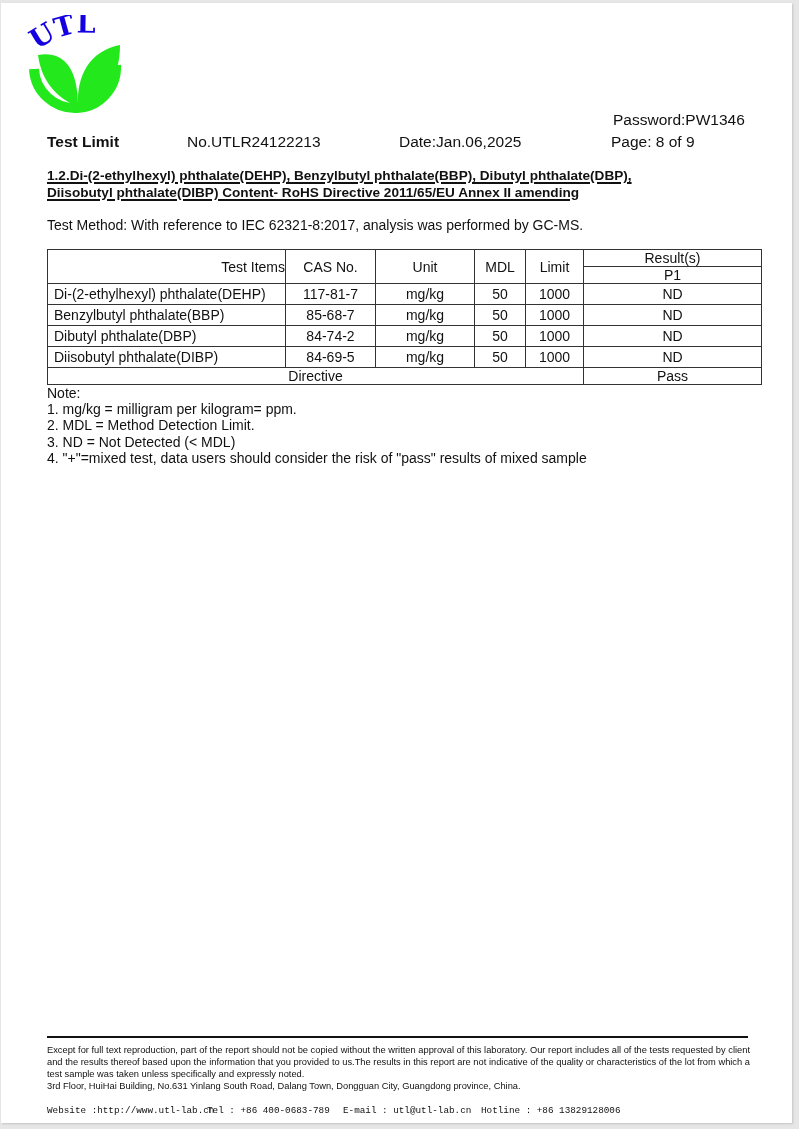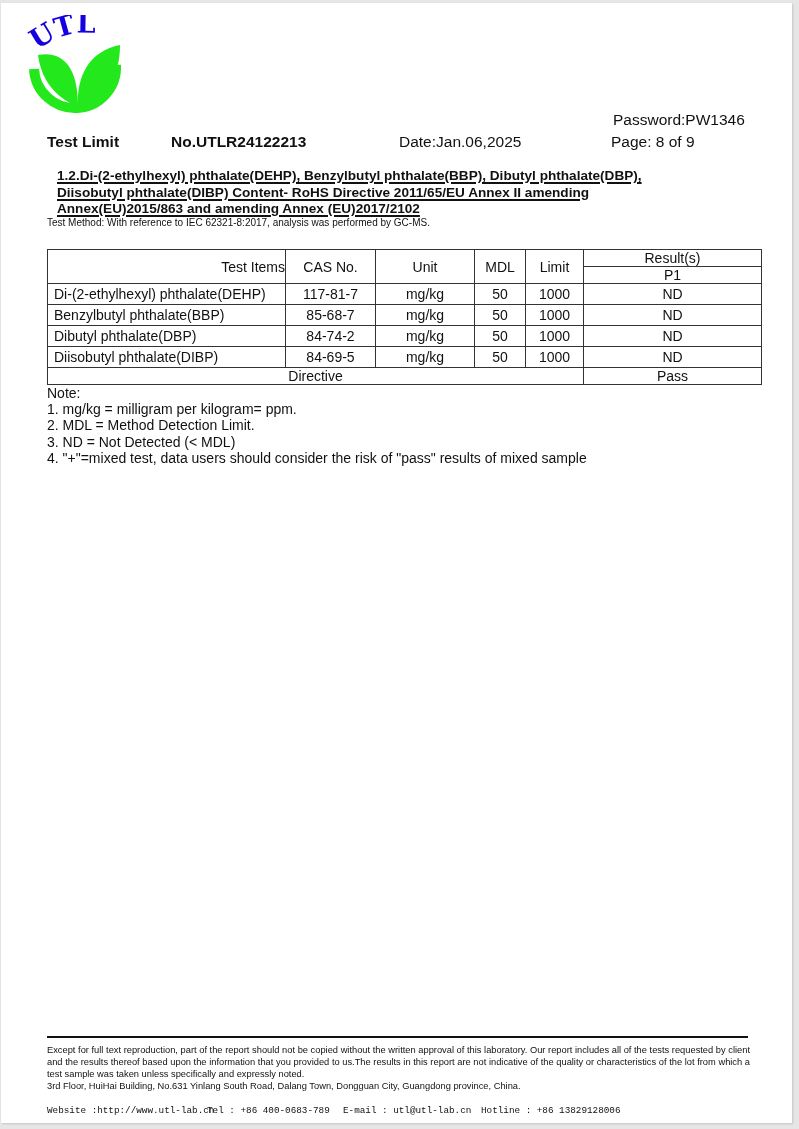--- a/index.html
+++ b/index.html
@@ -95,7 +95,7 @@
 
   <div class="abs hdr" style="left:612px; top:108px;">Password:PW1346</div>
   <div class="abs hdr bold" style="left:46px; top:130px;">Test Limit</div>
-  <div class="abs hdr" style="left:170px; top:130px;font-weight:bold;">No.UTLR24122213</div>
+  <div class="abs hdr" style="left:186px; top:130px;">No.UTLR24122213</div>
   <div class="abs hdr" style="left:398px; top:130px;">Date:Jan.06,2025</div>
   <div class="abs hdr" style="left:610px; top:130px;">Page: 8 of 9</div>
 

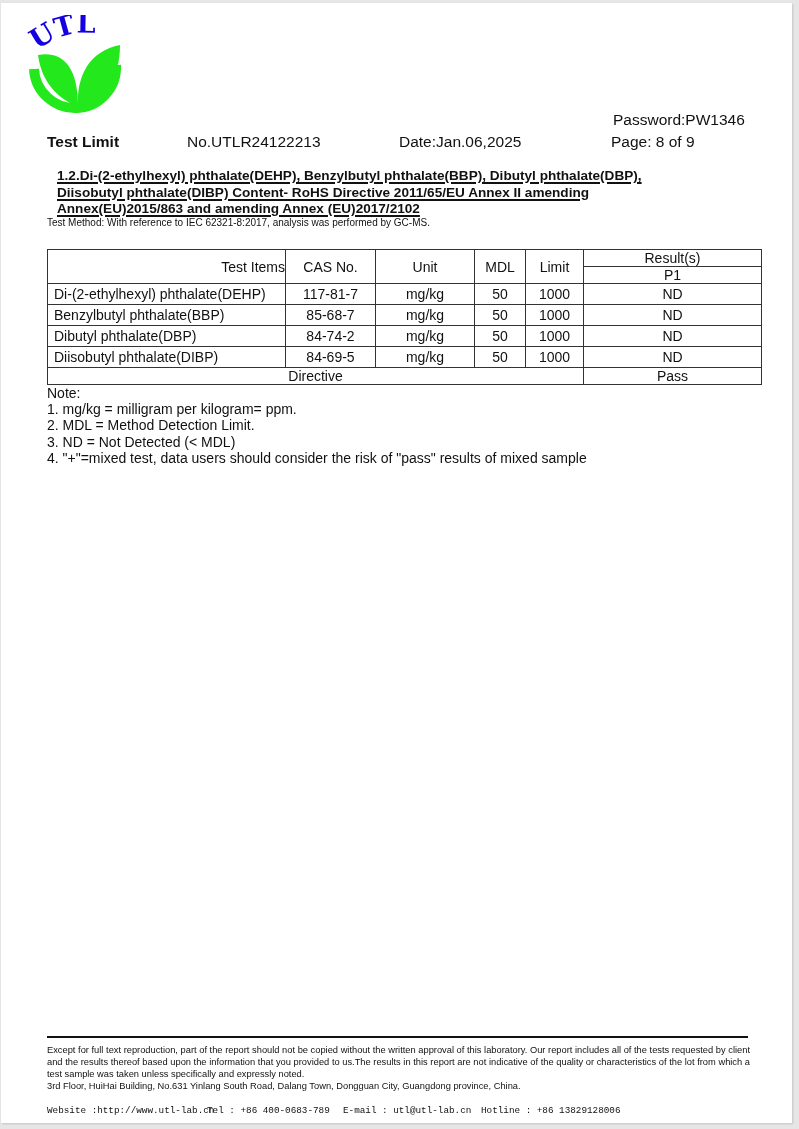--- a/index.html
+++ b/index.html
@@ -25,7 +25,7 @@
     .bold { font-weight: bold; }
 
     .section-title {
-      position: absolute; left: 56px; top: 165px; width: 700px;
+      position: absolute; left: 46px; top: 165px; width: 700px;
       font-size: 13.6px; font-weight: bold; line-height: 16.5px;
       text-decoration: underline; text-decoration-thickness: 1.5px;
       text-underline-offset: 2px;

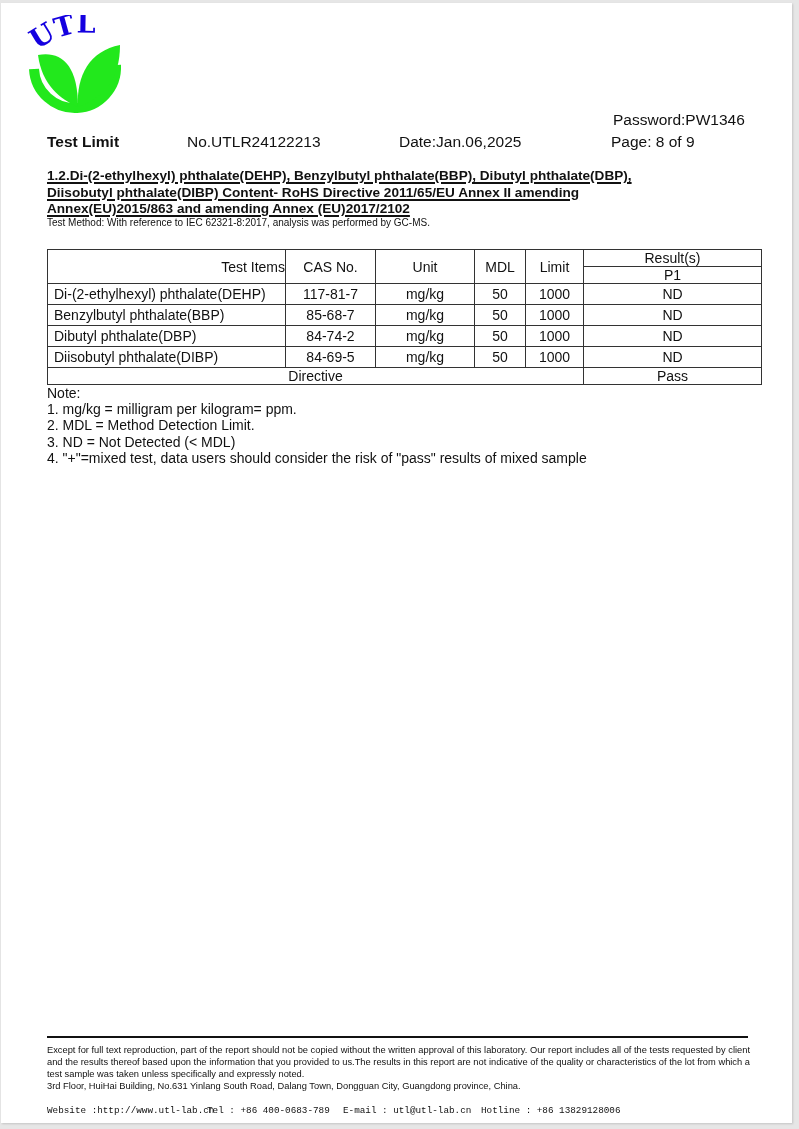--- a/index.html
+++ b/index.html
@@ -102,7 +102,6 @@
   <div class="section-title">
     <div>1.2.Di-(2-ethylhexyl) phthalate(DEHP), Benzylbutyl phthalate(BBP), Dibutyl phthalate(DBP), </div>
     <div>Diisobutyl phthalate(DIBP) Content- RoHS Directive 2011/65/EU Annex II amending </div>
-    <div>Annex(EU)2015/863 and amending Annex (EU)2017/2102</div>
   </div>
   <div class="test-method">Test Method: With reference to IEC 62321-8:2017, analysis was performed by GC-MS.</div>
 

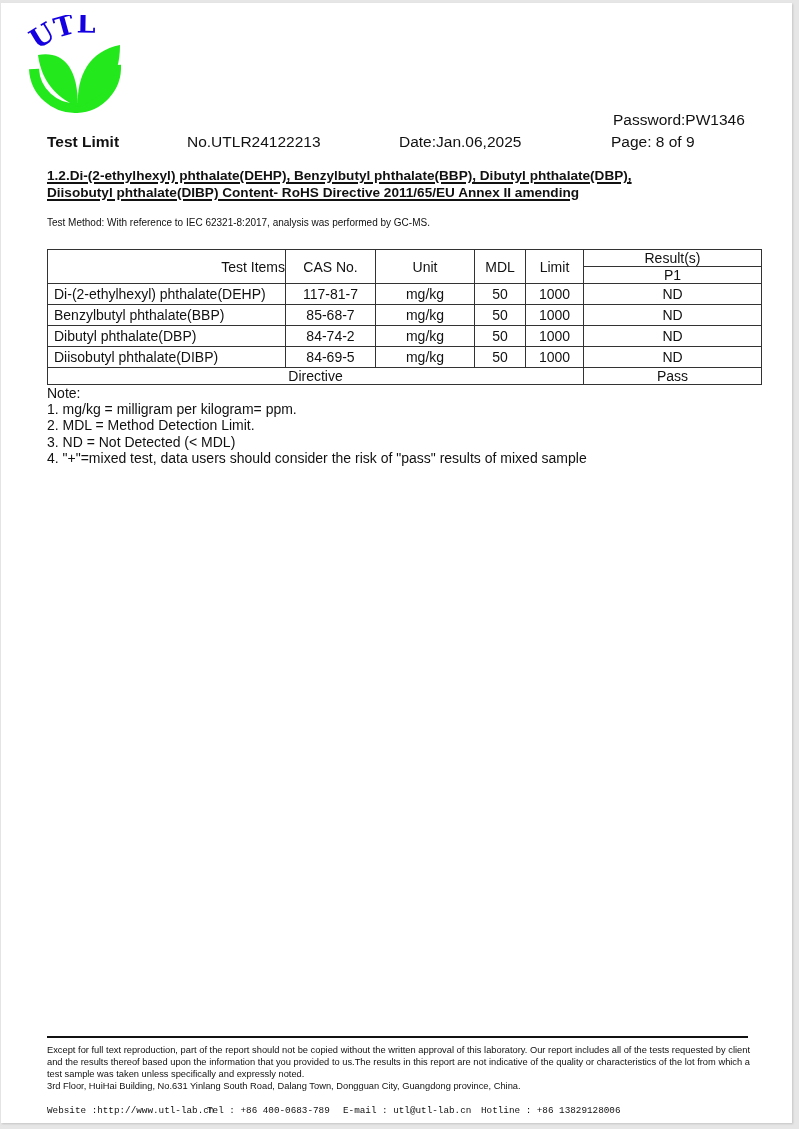--- a/index.html
+++ b/index.html
@@ -33,7 +33,7 @@
     .section-title div { white-space: nowrap; }
     .test-method {
       position: absolute; left: 46px; top: 214px;
-      font-size: 10px; white-space: nowrap;
+      font-size: 14px; white-space: nowrap;
     }
 
     table.results {

